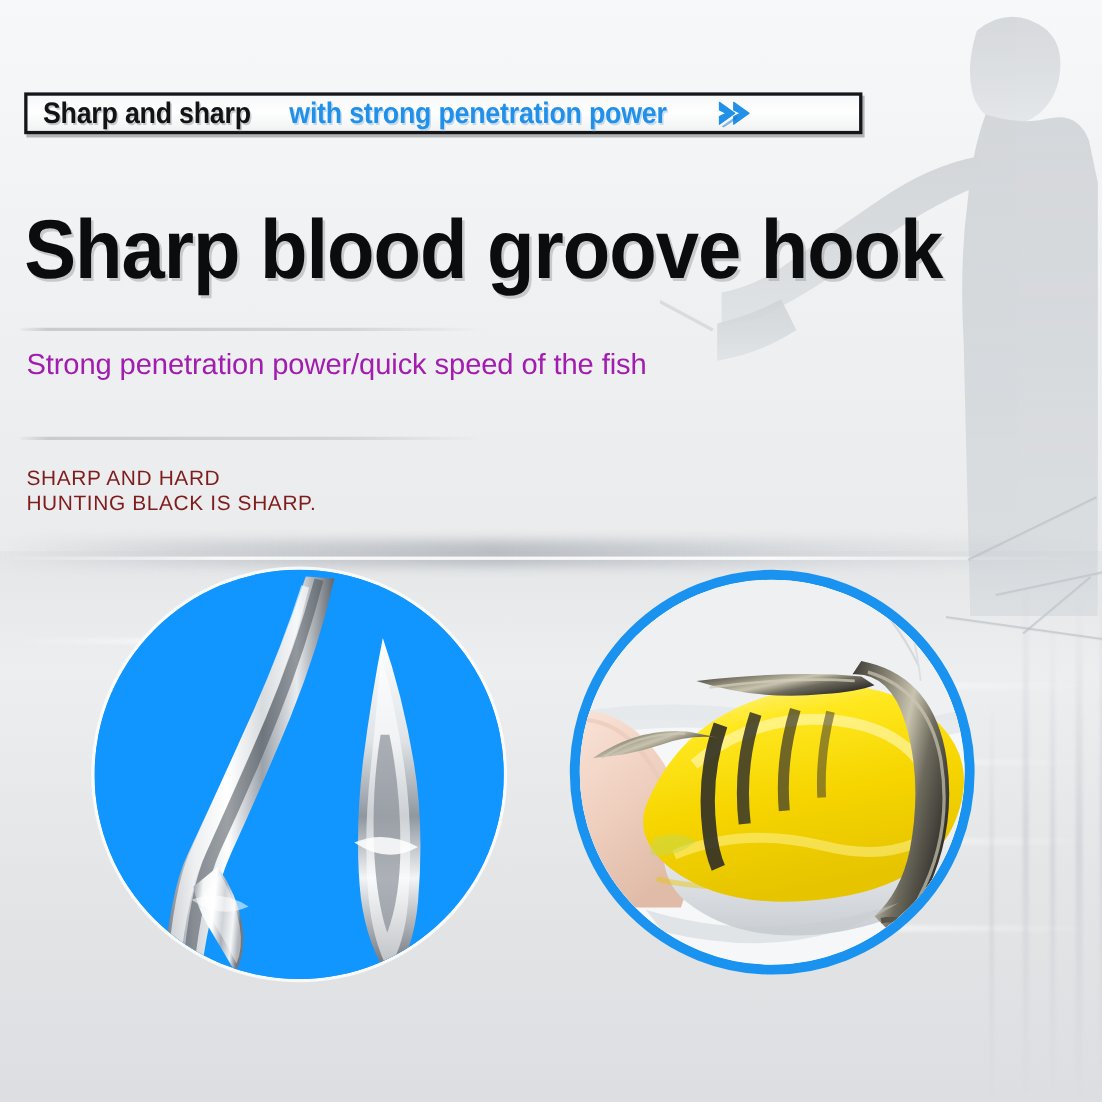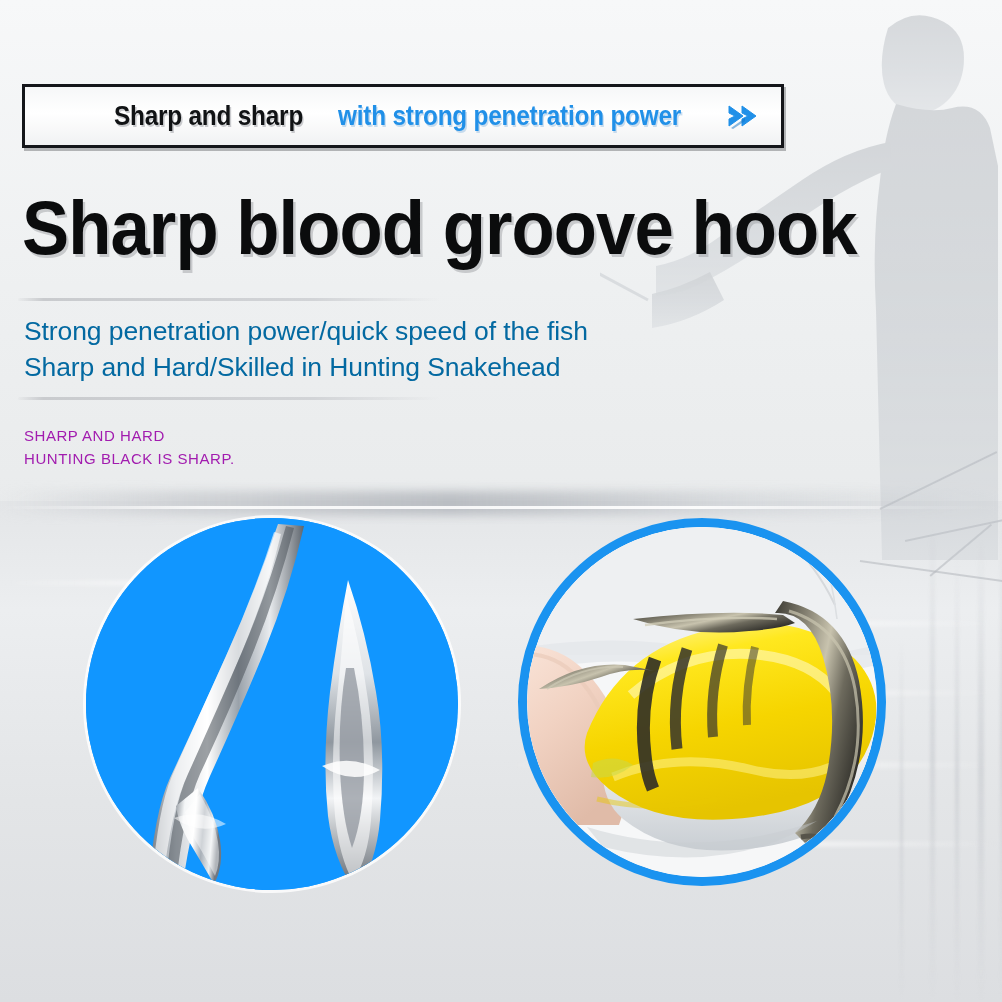--- a/index.html
+++ b/index.html
@@ -104,7 +104,7 @@
     left: 22px;
     top: 84px;
     width: 762px;
-    height: 64px;
+    height: 38px;
     box-sizing: border-box;
     border: 3px solid #14161a;
     background: linear-gradient(180deg, #f6f7f8 0%, #ffffff 45%, #f1f2f3 100%);
@@ -112,7 +112,6 @@
     display: flex;
     align-items: center;
     padding: 0 10px 0 14px;
-    justify-content: flex-end;
   }
   .banner-black,
   .banner-blue {

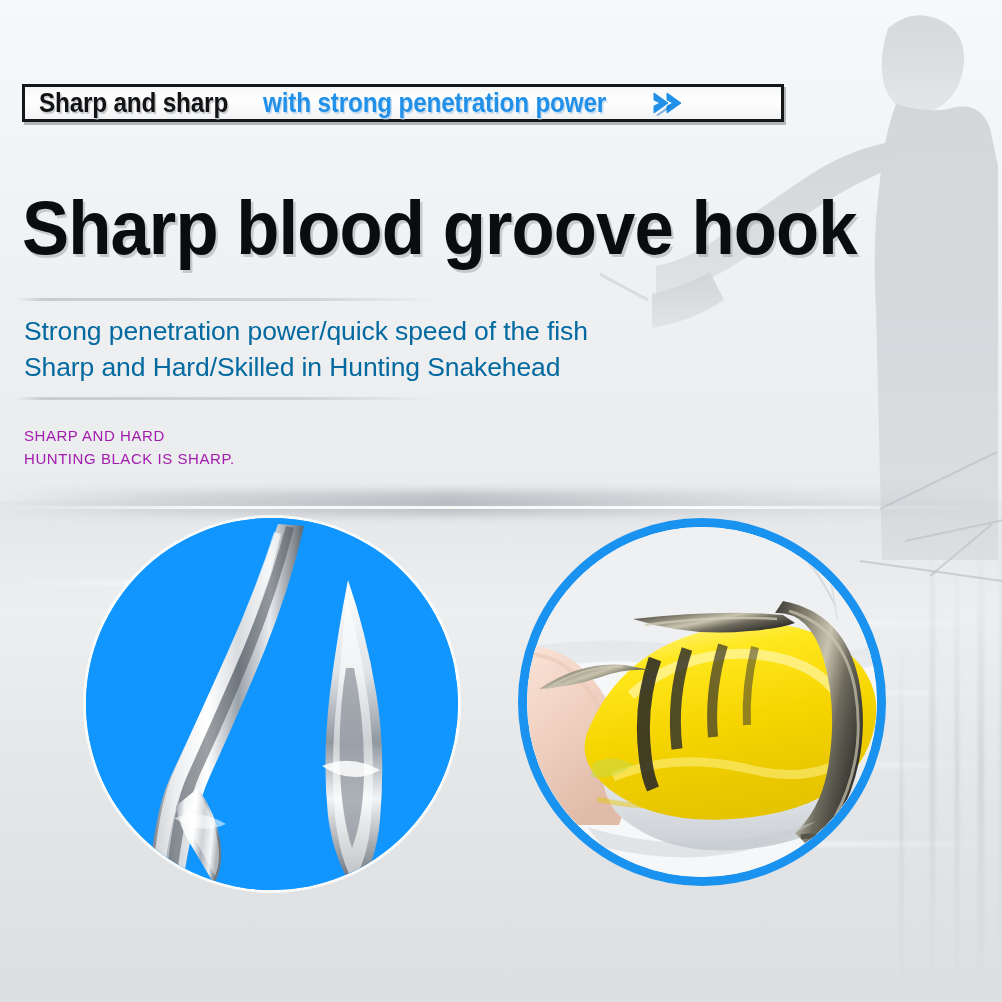--- a/index.html
+++ b/index.html
@@ -173,7 +173,7 @@
     top: 313px;
     font-size: 26.5px;
     line-height: 36px;
-    color: #0369a1;
+    color: #a21caf;
     font-weight: normal;
     letter-spacing: -.1px;
     white-space: nowrap;

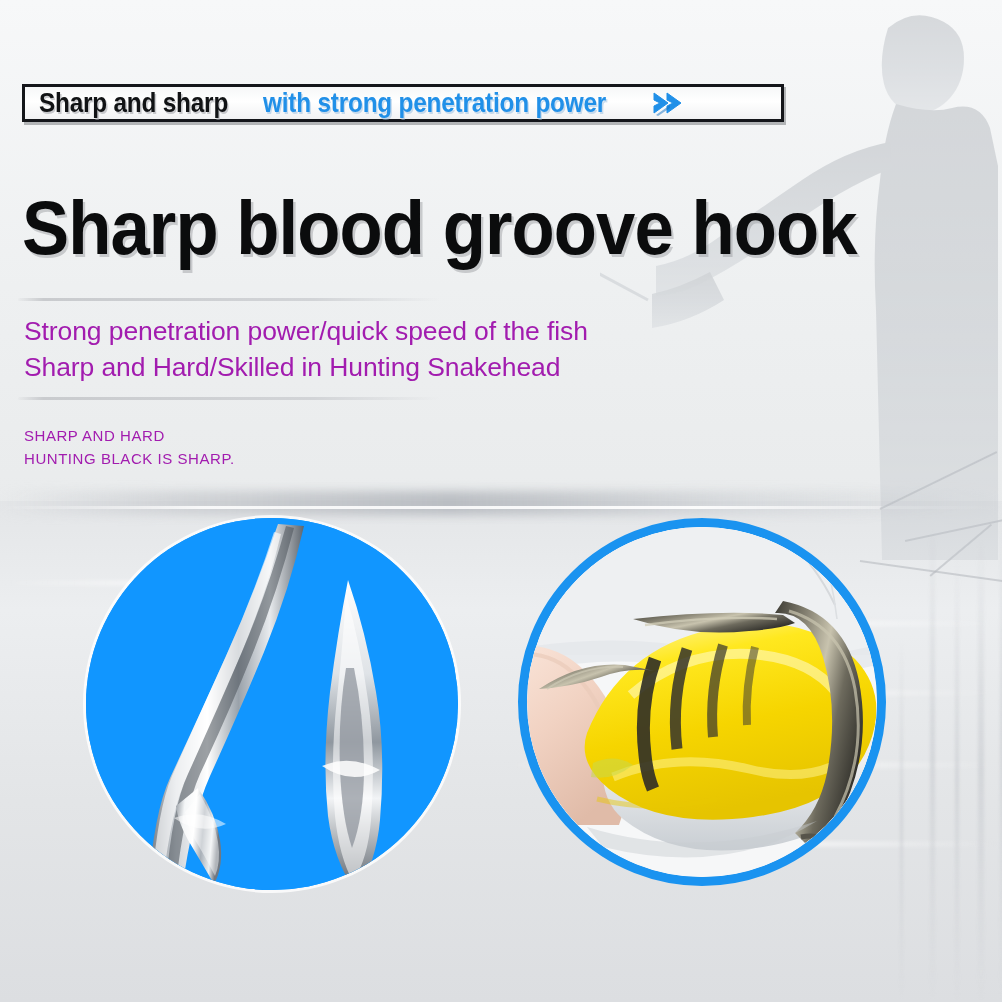--- a/index.html
+++ b/index.html
@@ -291,7 +291,6 @@
 
   <div class="subcopy">
     <div>Strong penetration power/quick speed of the fish</div>
-    <div>Sharp and Hard/Skilled in Hunting Snakehead</div>
   </div>
 
   <div class="rule rule-bottom"></div>

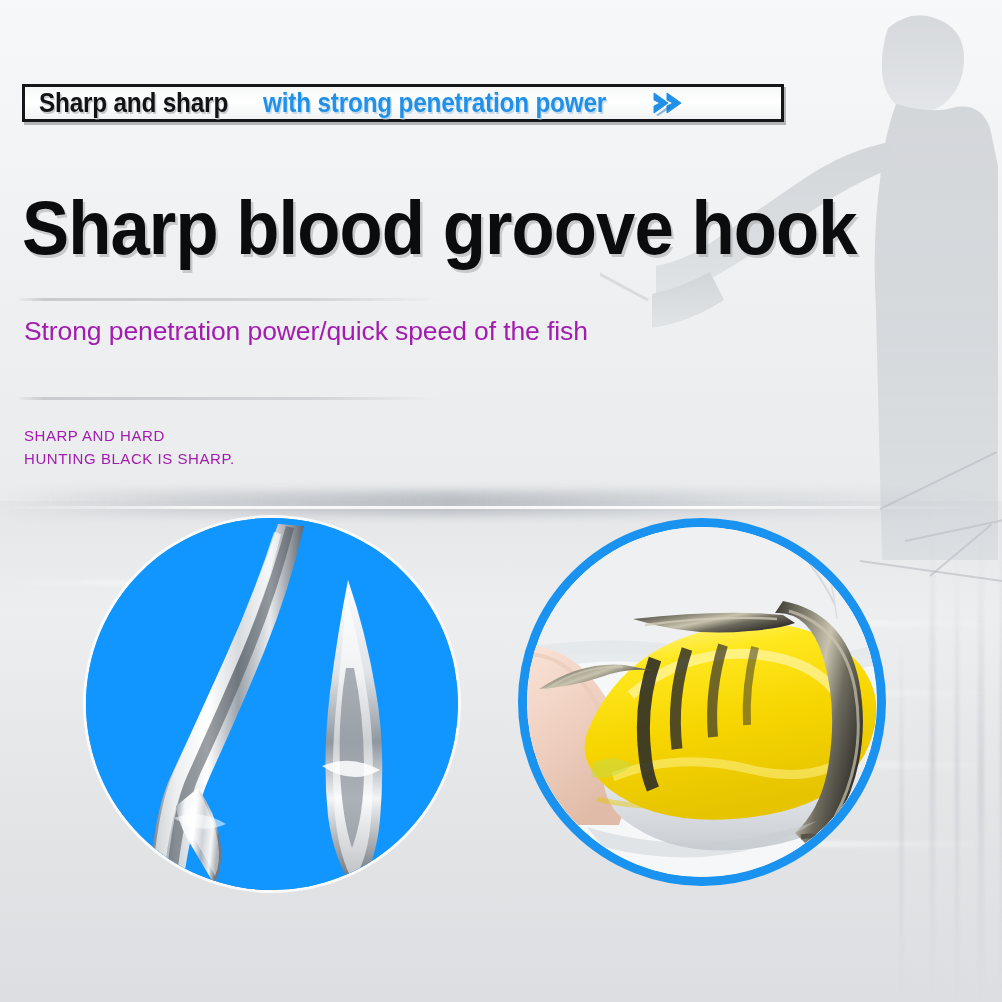--- a/index.html
+++ b/index.html
@@ -183,9 +183,9 @@
     position: absolute;
     left: 24px;
     top: 424px;
-    font-size: 15px;
+    font-size: 19px;
     line-height: 23px;
-    color: #a21caf;
+    color: #7f1d1d;
     letter-spacing: .55px;
     white-space: nowrap;
   }

